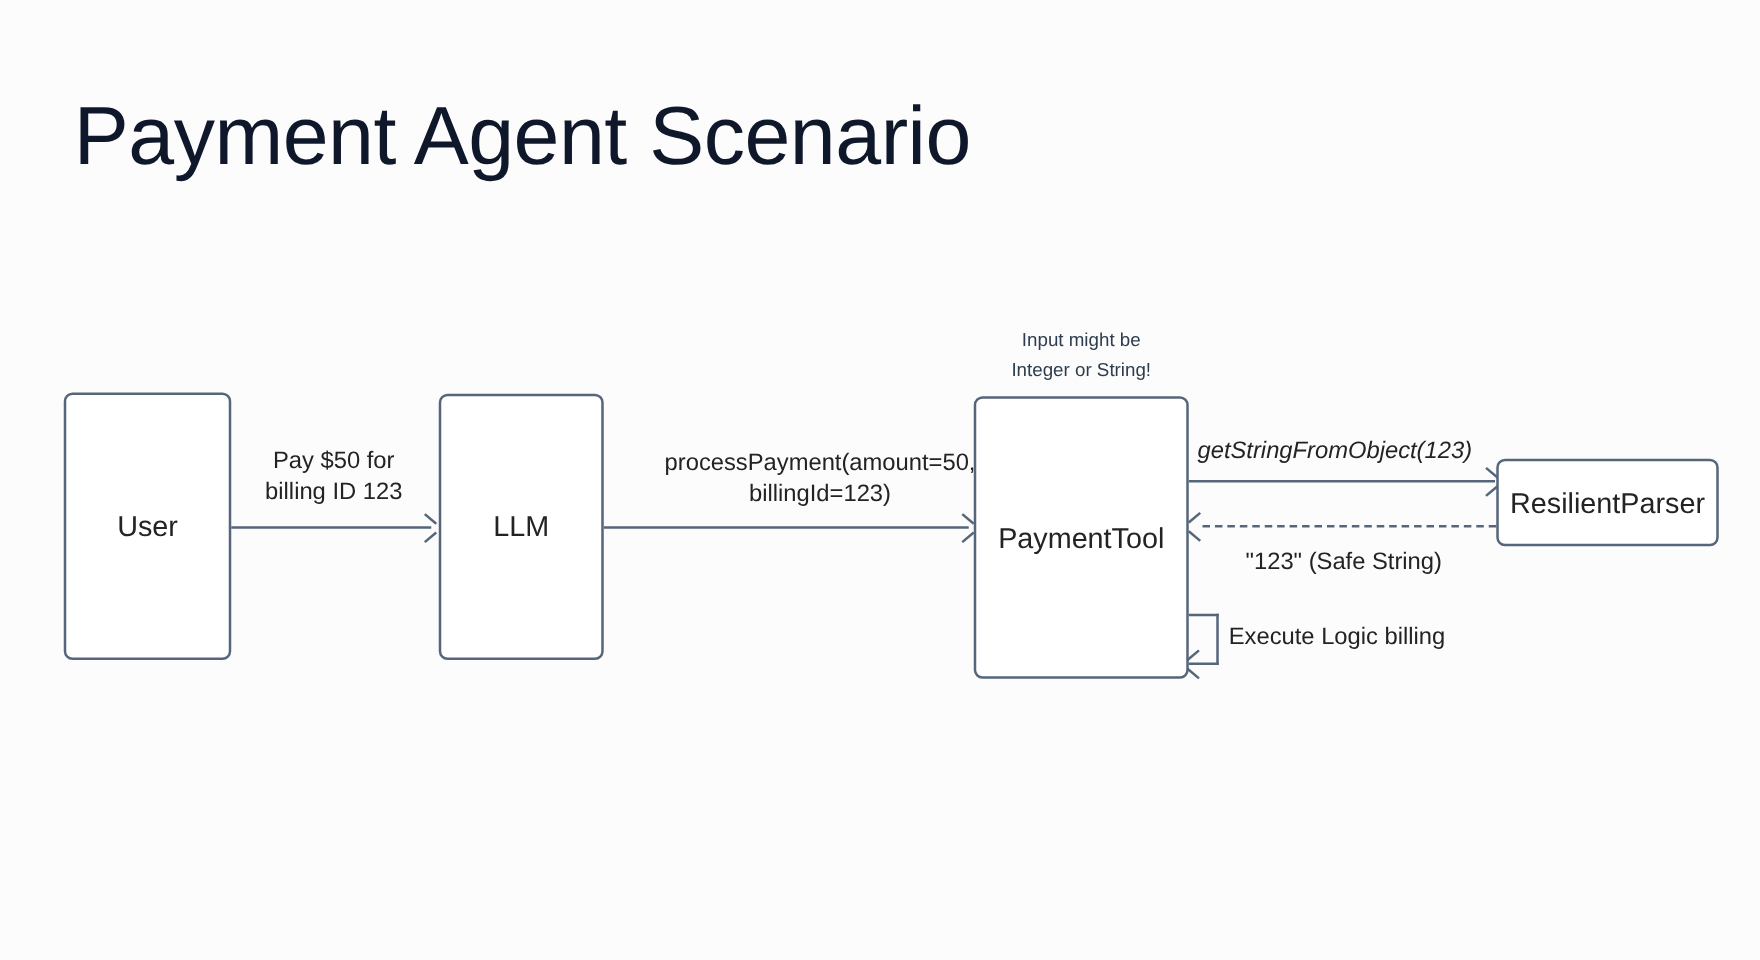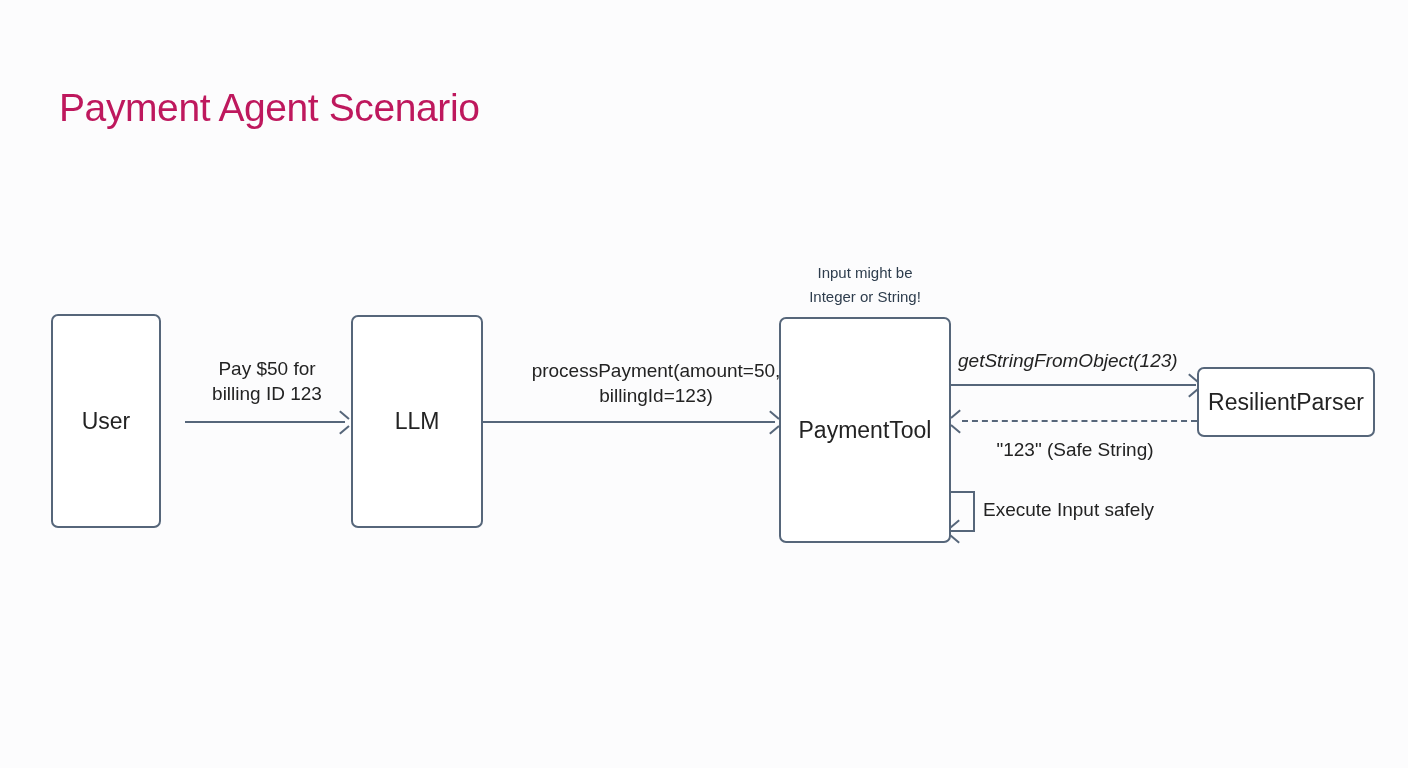--- a/index.html
+++ b/index.html
@@ -21,10 +21,10 @@
     position: absolute;
     left: 59px;
     top: 70px;
-    font-size: 39px;
+    font-size: 66px;
     line-height: 76px;
     font-weight: 400;
-    color: #be185d;
+    color: #0f172a;
     letter-spacing: -0.4px;
     white-space: nowrap;
   }

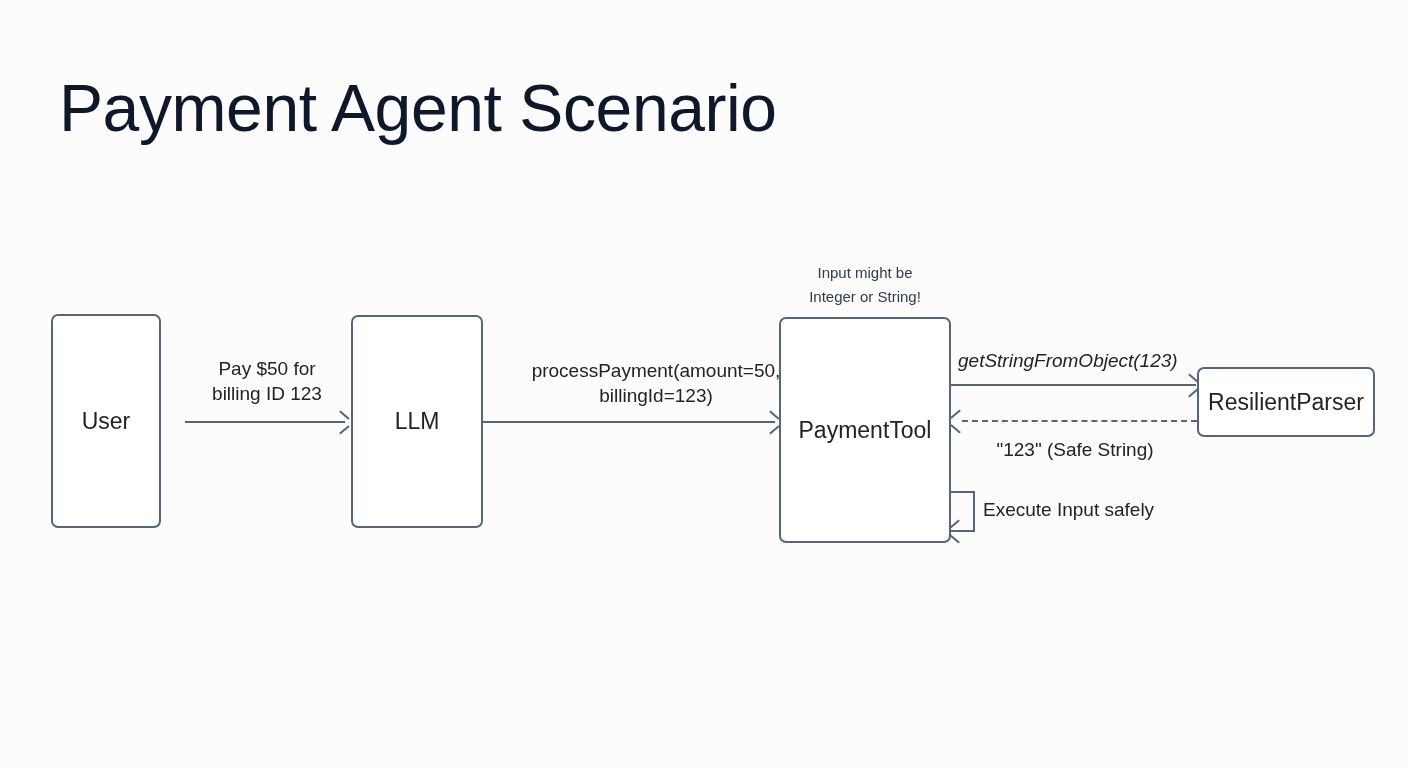--- a/index.html
+++ b/index.html
@@ -46,7 +46,7 @@
     white-space: nowrap;
   }
 
-  #node-user        { left: 51px;  top: 314px; width: 110px; height: 214px; }
+  #node-user        { left: 51px;  top: 314px; width: 134px; height: 214px; }
   #node-llm         { left: 351px; top: 315px; width: 132px; height: 213px; }
   #node-paymenttool { left: 779px; top: 317px; width: 172px; height: 226px; }
   #node-parser      { left: 1197px; top: 367px; width: 178px; height: 70px; }

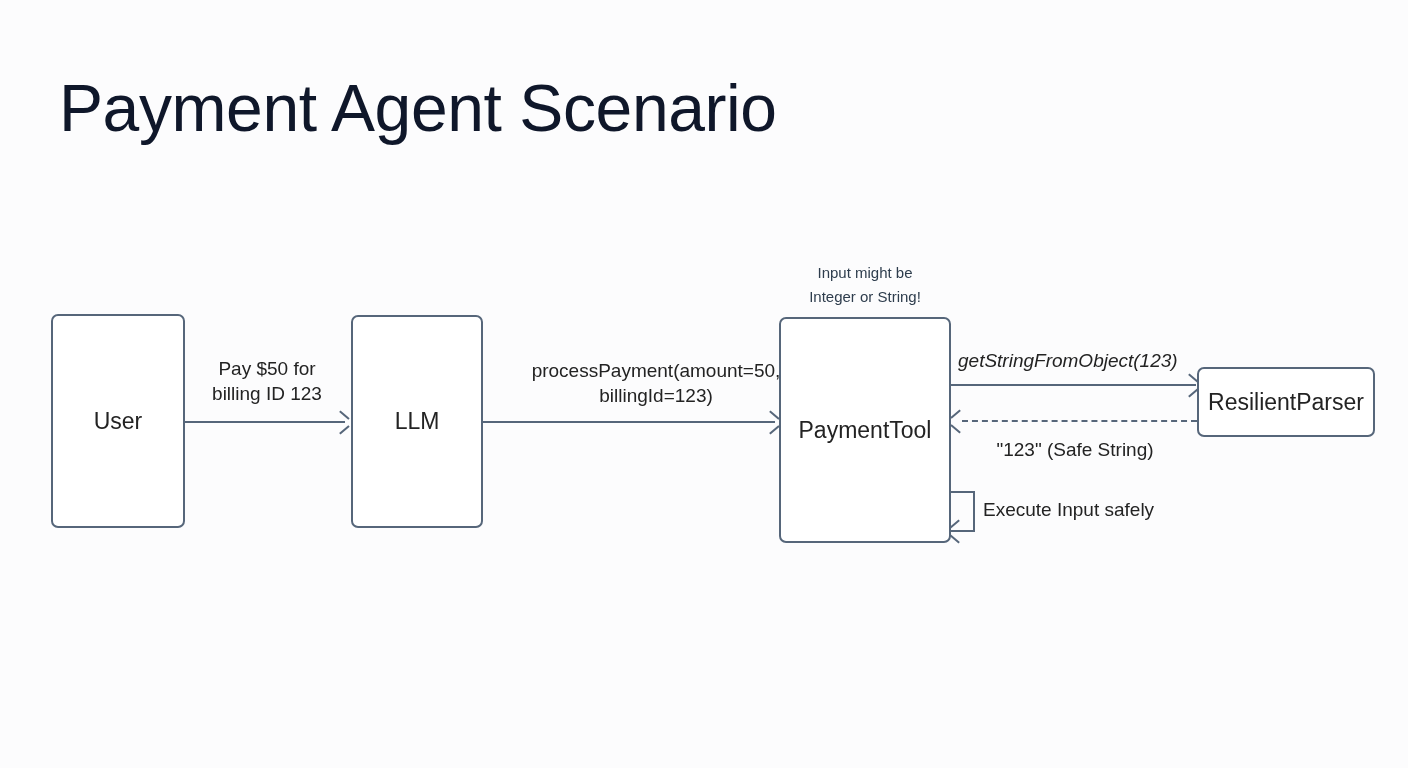--- a/index.html
+++ b/index.html
@@ -163,7 +163,7 @@
 
   <div class="edge-line" style="left:951px; top:530px; width:24px;"></div>
   <div class="arrowhead left" style="left:950px; top:524px;"></div>
-  <div class="edge-label" id="label-selfloop">Execute Input safely</div>
+  <div class="edge-label" id="label-selfloop">Execute Logic billing</div>
 
 </div>
 

